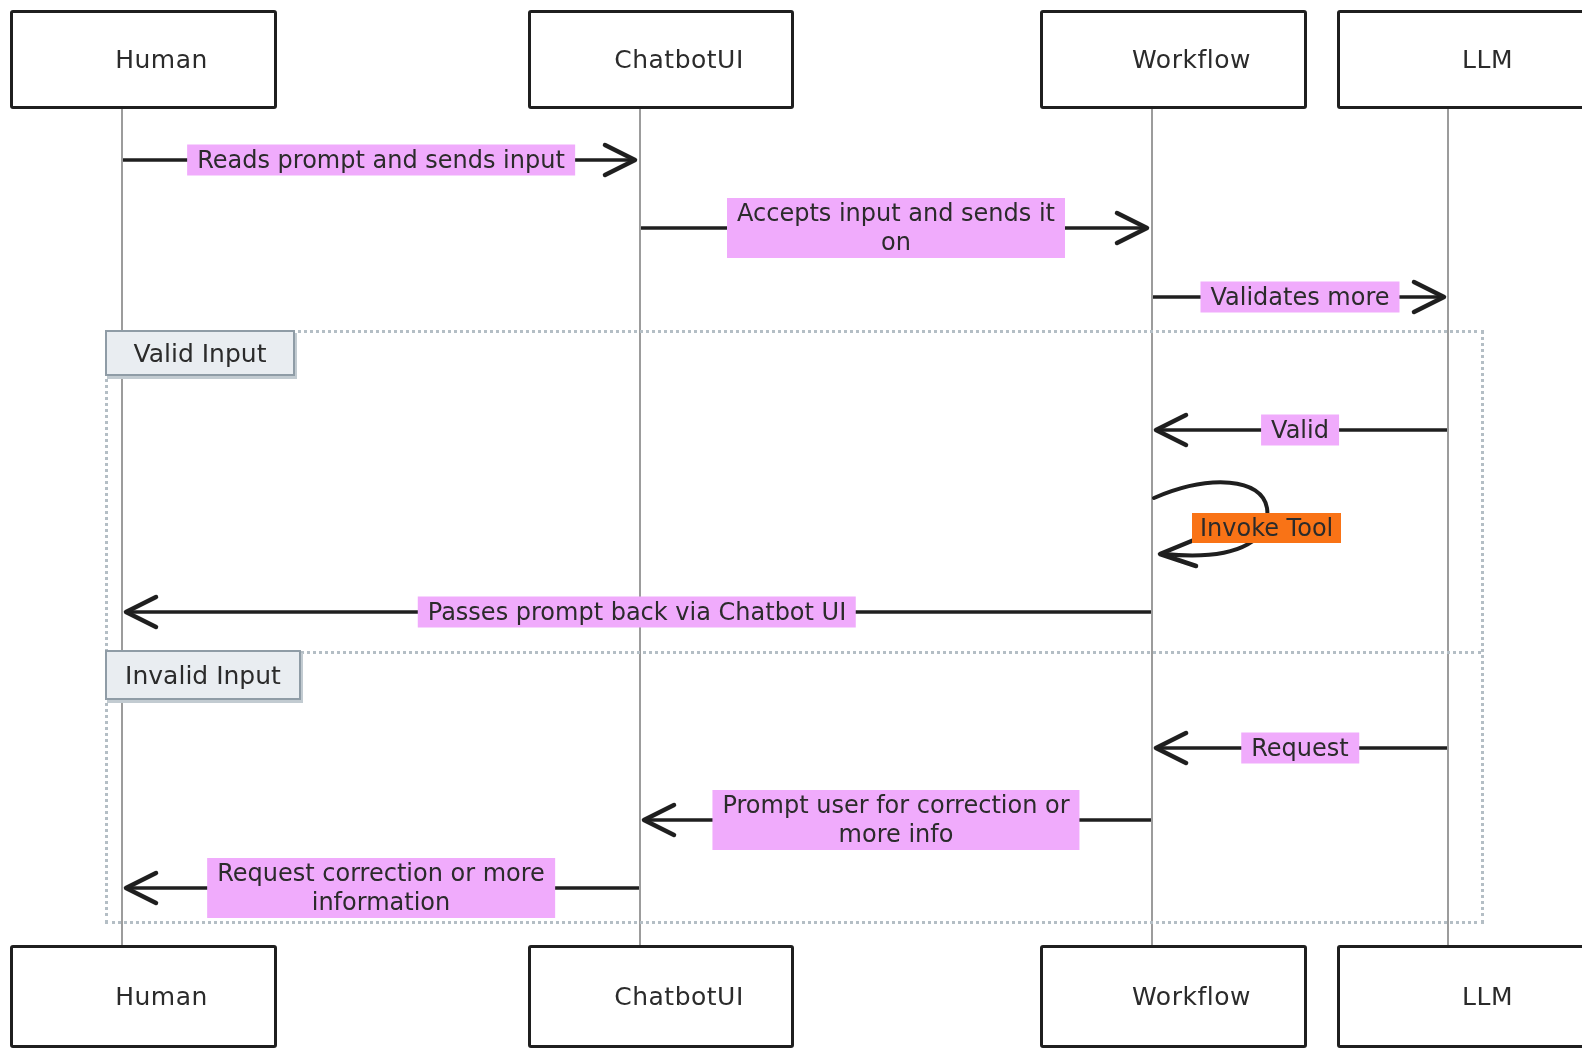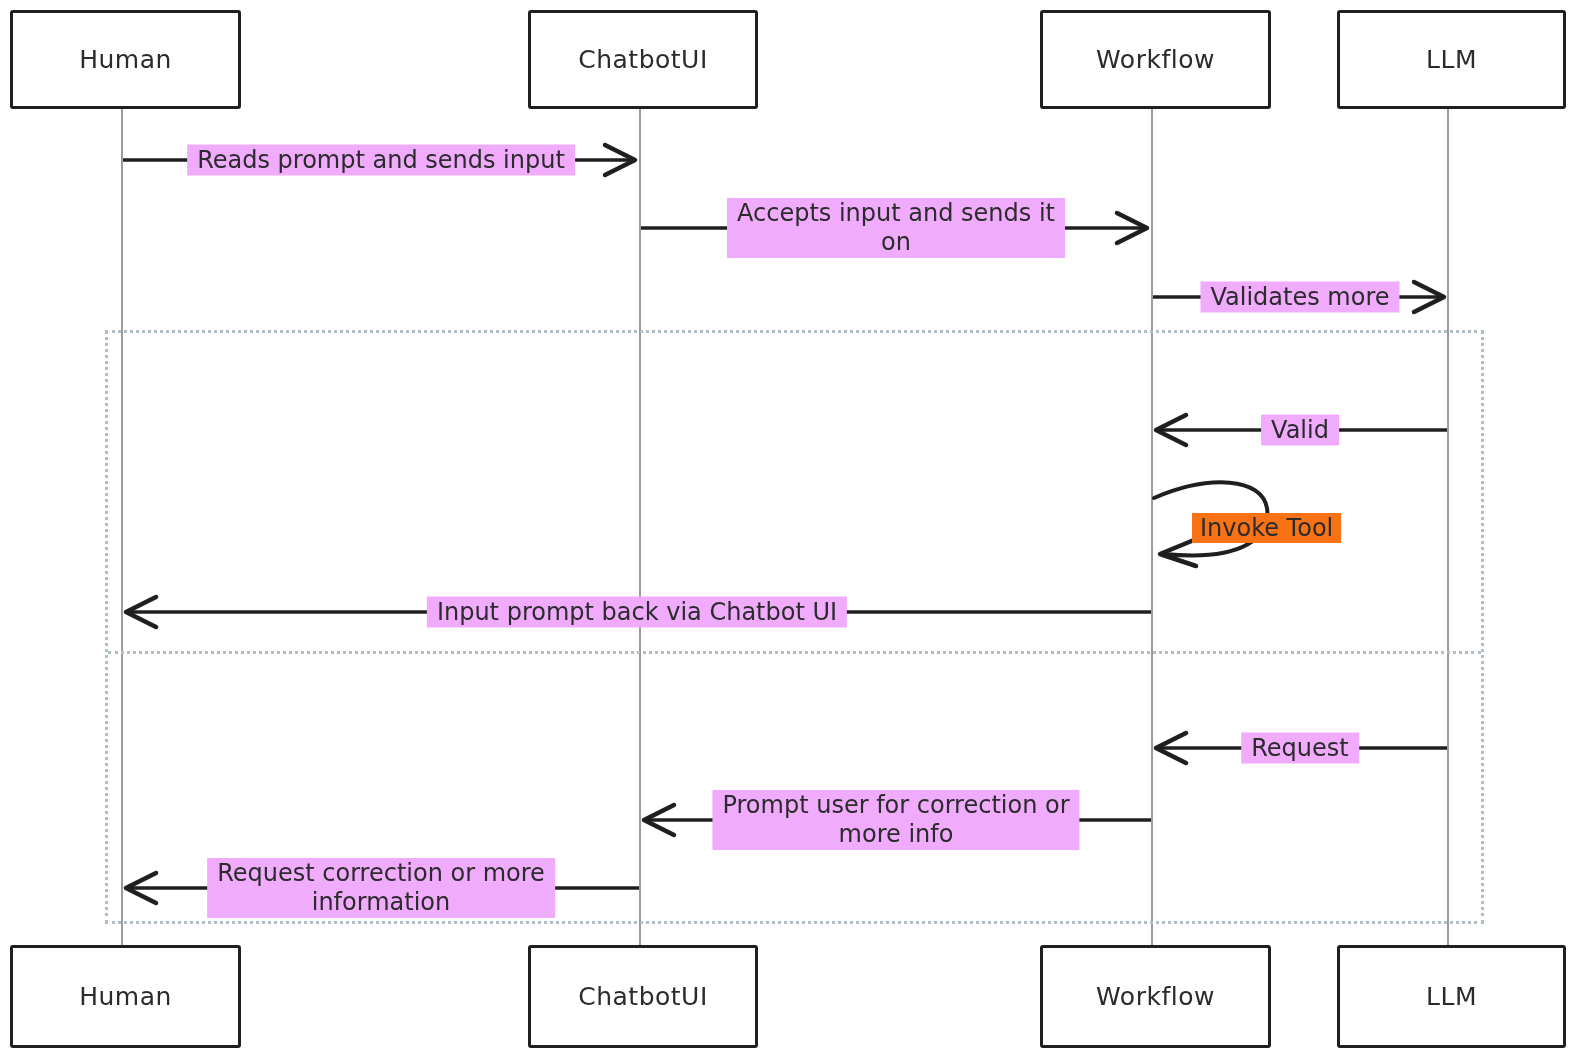--- a/index.html
+++ b/index.html
@@ -25,6 +25,7 @@
     display:flex;align-items:center;justify-content:center;
     font-size:25px;letter-spacing:.5px;
     z-index:3;
+    padding-left:36px;
   }
   
   .alt-frame{

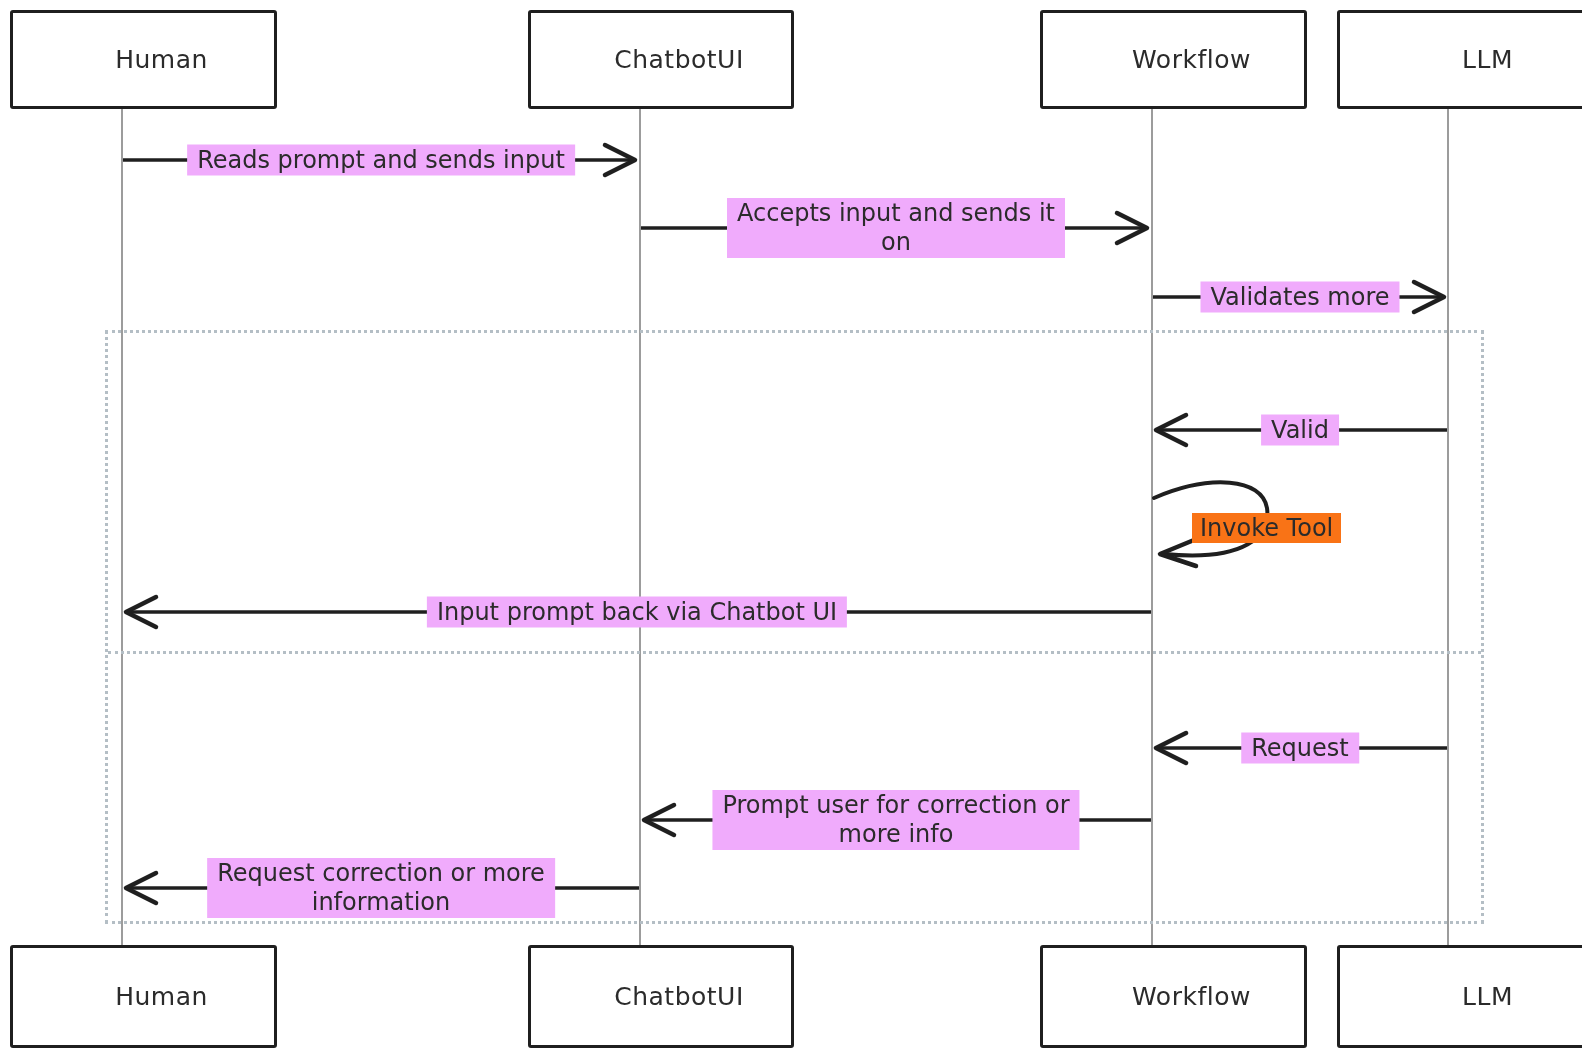--- a/index.html
+++ b/index.html
@@ -80,6 +80,9 @@
 
   <div class="alt-frame">
     <div class="alt-divider"></div>
+  </div>
+  <div class="section-label" style="left:105px;top:330px;width:186px;height:42px">
+    <span>Valid Input</span>
   </div>
 
   <div class="actor" style="left:10px;top:10px;width:225px">

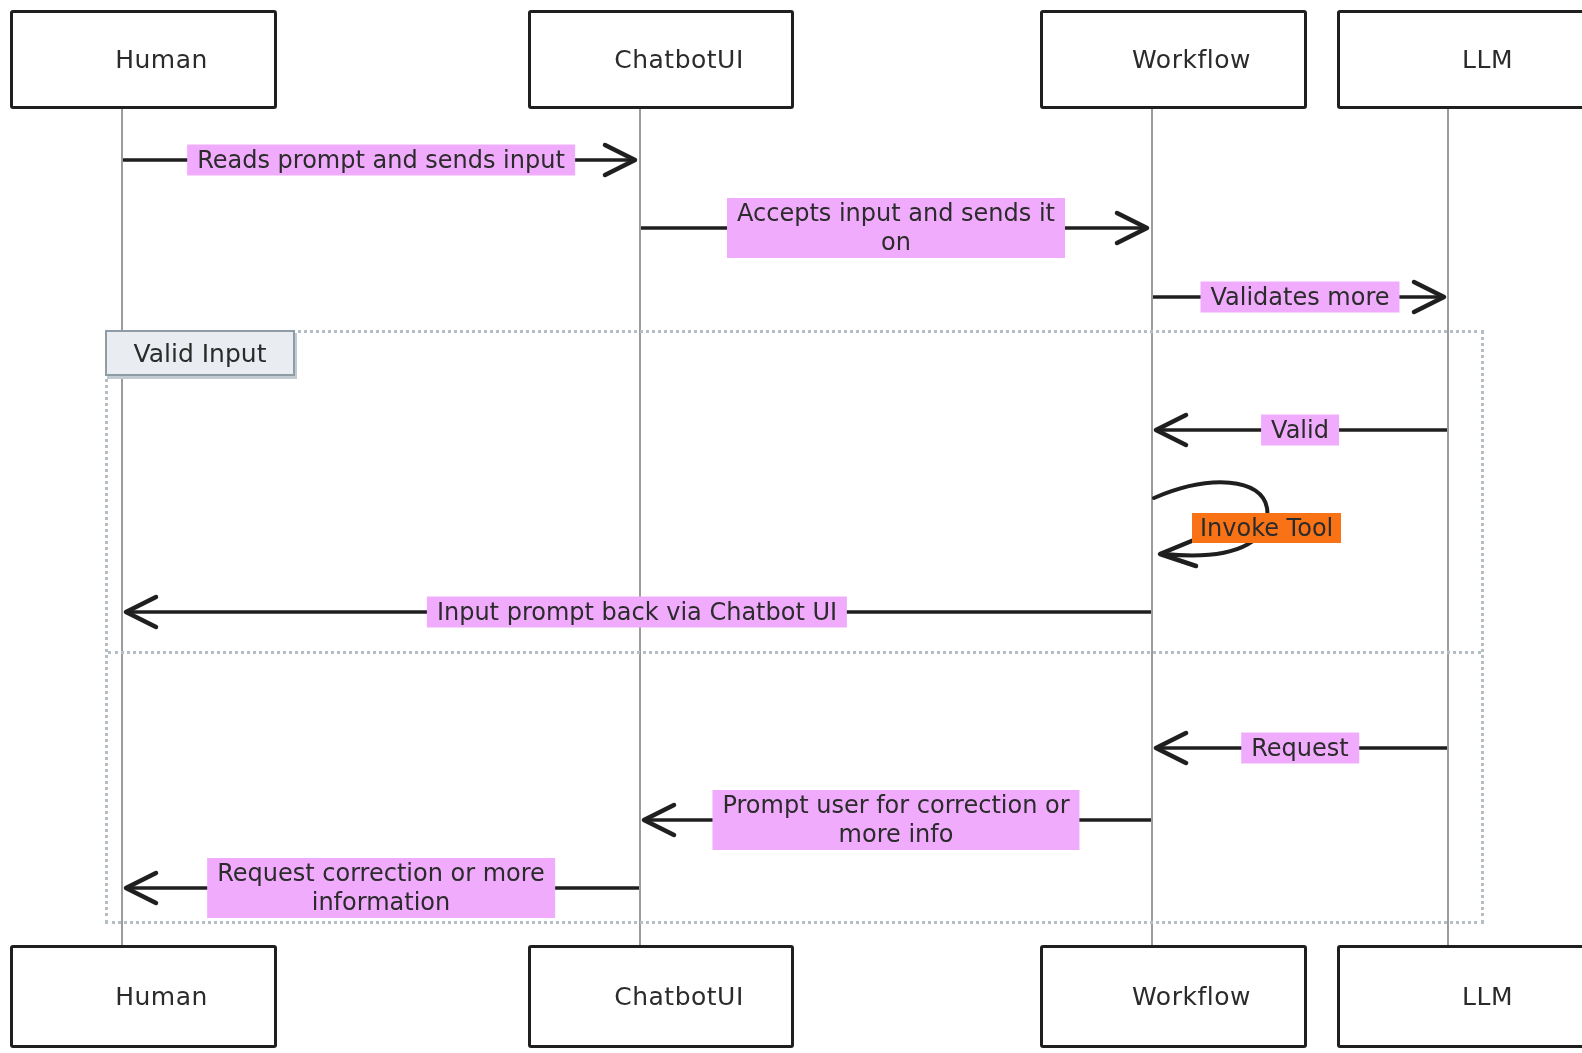--- a/index.html
+++ b/index.html
@@ -155,7 +155,7 @@
       <line class="shaft" x1="4" y1="22" x2="1029" y2="22"></line>
       <path class="head" d="M 34 7 L 4 22 L 34 37"></path>
     </svg>
-    <span class="lbl">Input prompt back via Chatbot UI</span>
+    <span class="lbl">Passes prompt back via Chatbot UI</span>
   </div>
 
   <div class="msg" style="left:1152px;top:748px;width:296px">

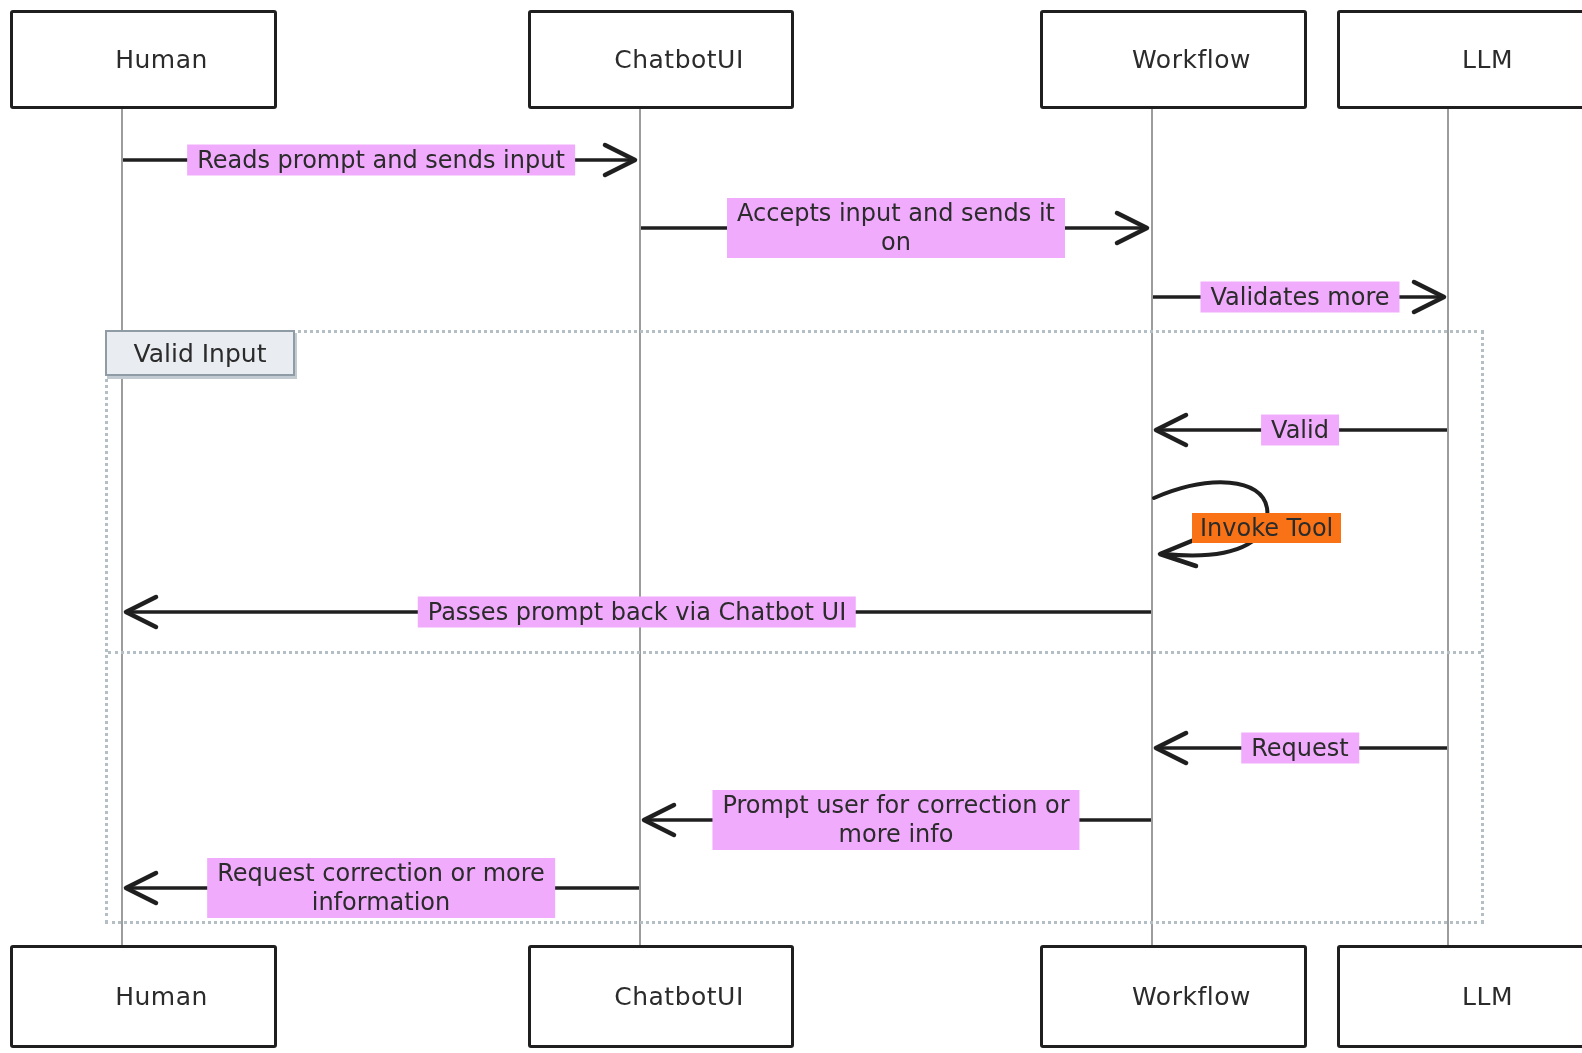--- a/index.html
+++ b/index.html
@@ -83,6 +83,9 @@
   </div>
   <div class="section-label" style="left:105px;top:330px;width:186px;height:42px">
     <span>Valid Input</span>
+  </div>
+  <div class="section-label" style="left:105px;top:650px;width:192px;height:46px">
+    <span>Invalid Input</span>
   </div>
 
   <div class="actor" style="left:10px;top:10px;width:225px">

